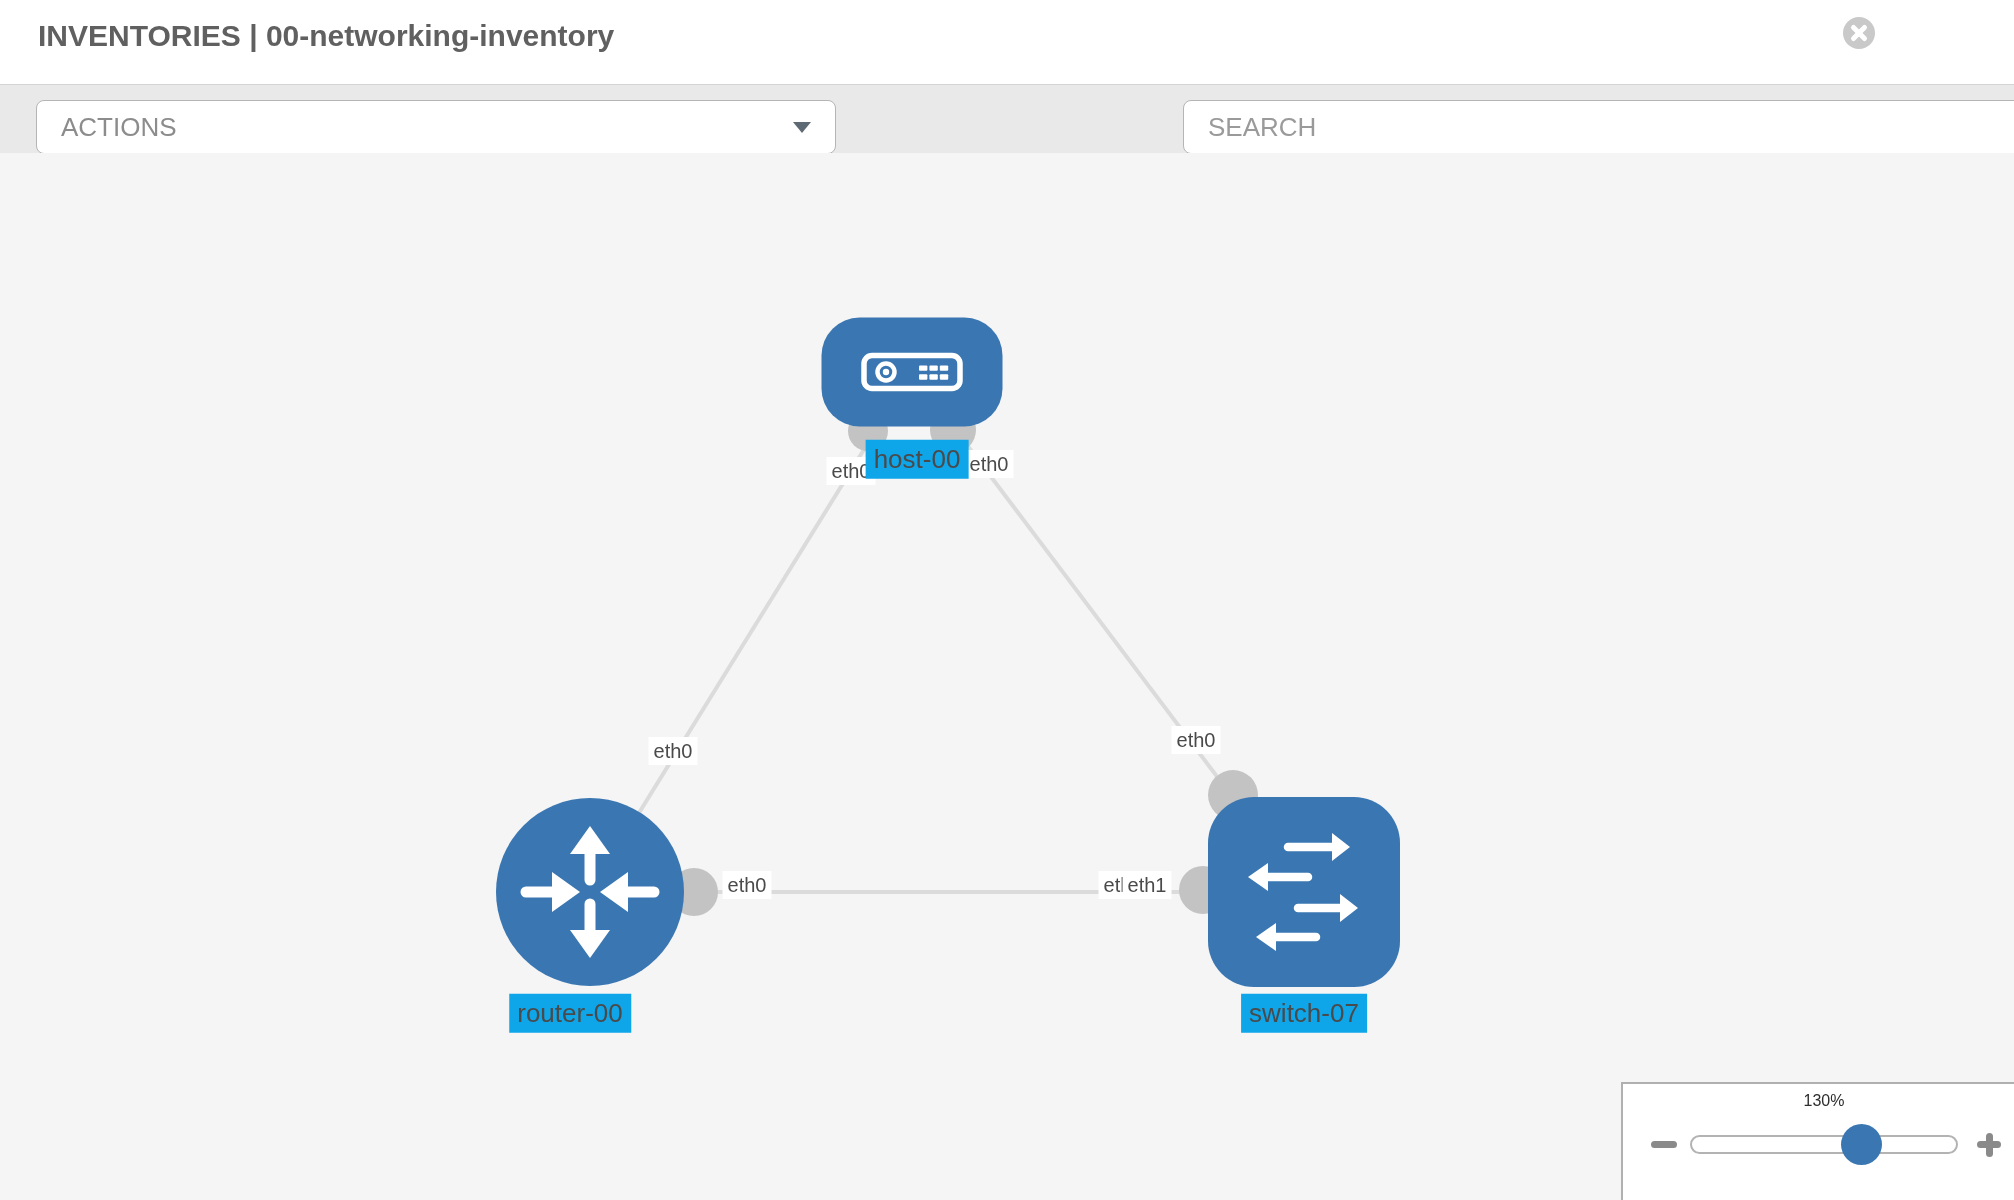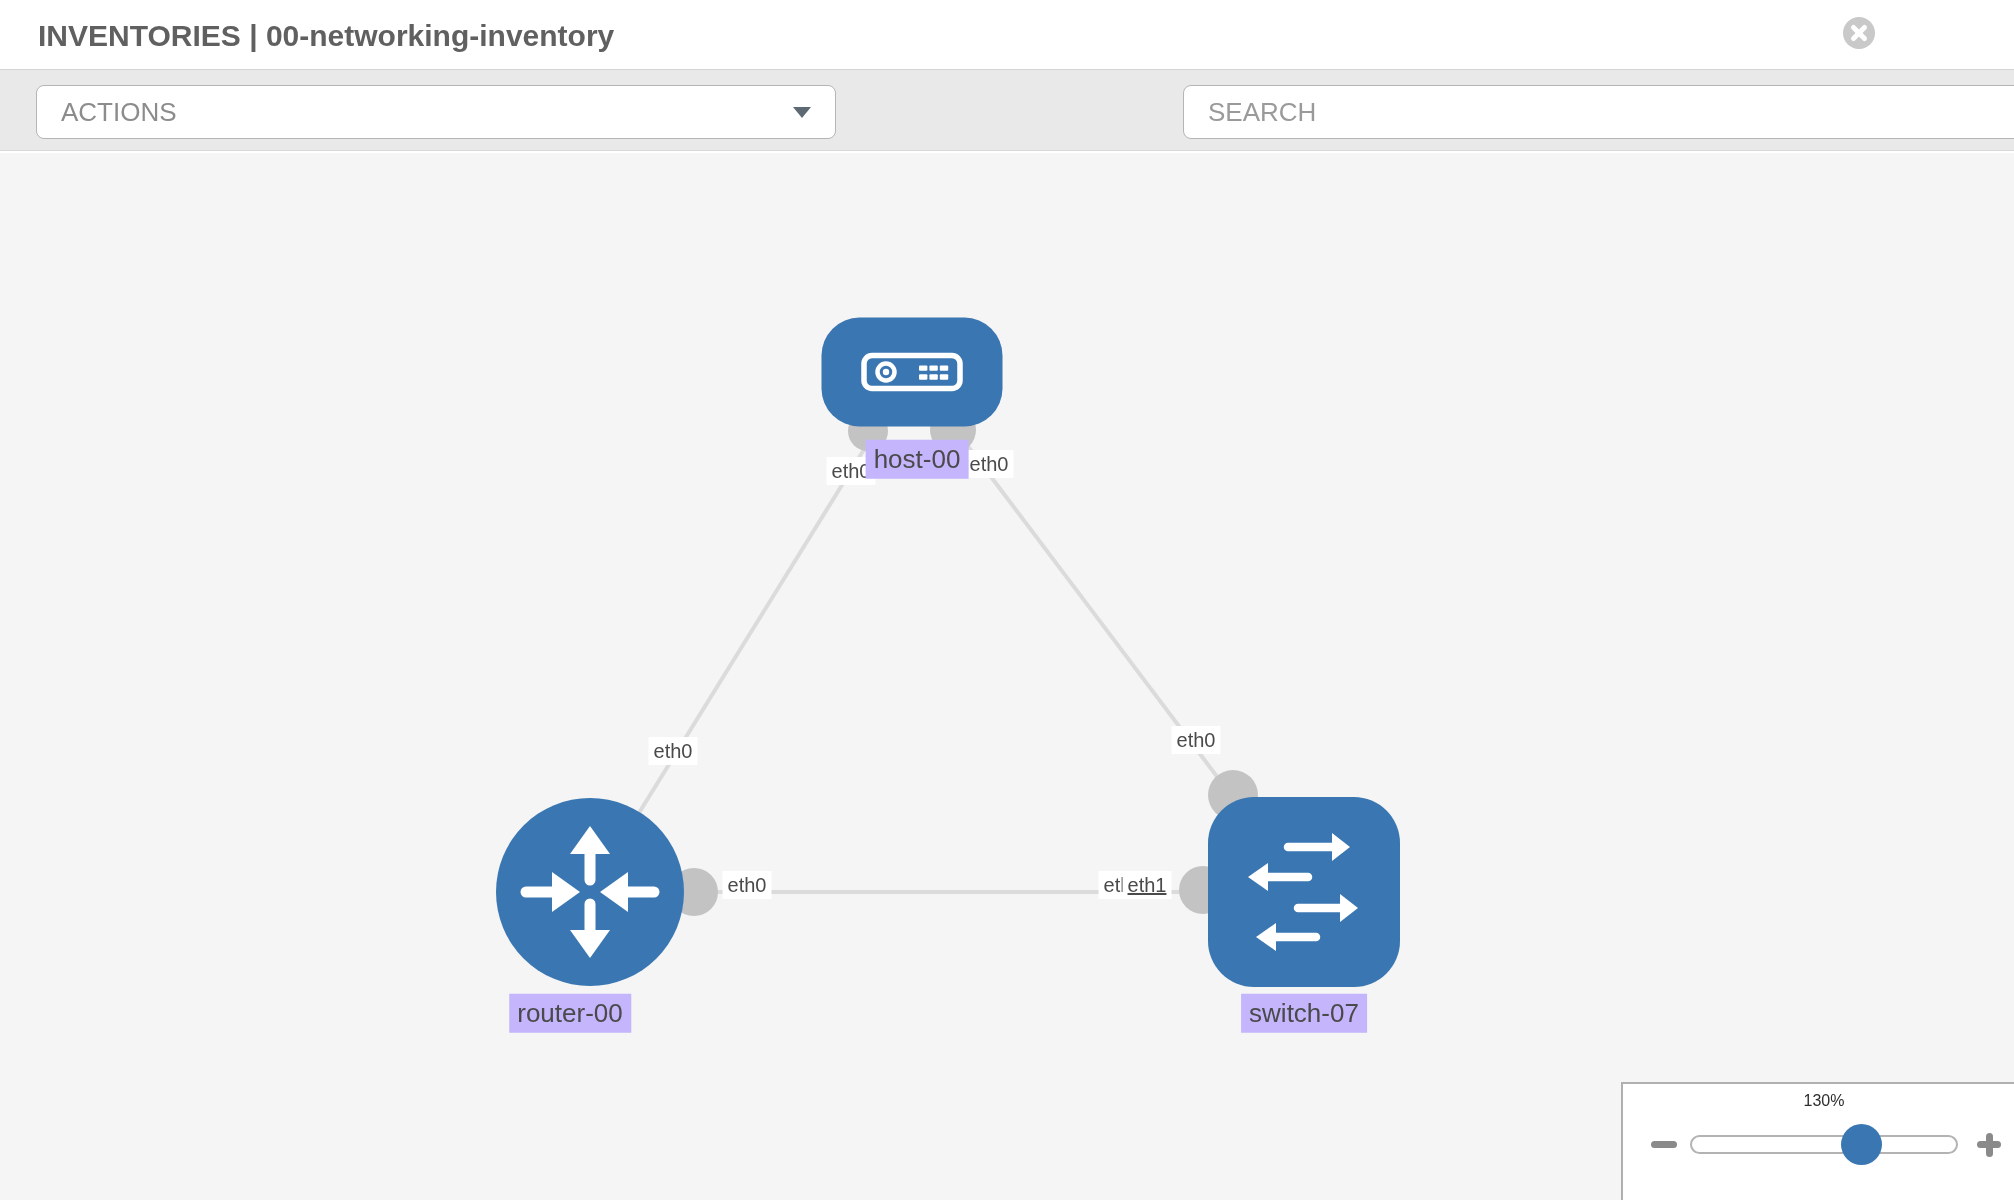--- a/index.html
+++ b/index.html
@@ -14,7 +14,7 @@
                border:none; background:transparent; cursor:pointer; padding:0; }
 
   
-  .toolbar { position:absolute; top:69px; left:0; width:2014px; height:82px;
+  .toolbar { position:absolute; top:84px; left:0; width:2014px; height:82px;
              background:#e9e9e9; border-top:1px solid #d4d4d4; border-bottom:1px solid #d8d8d8; }
   .dropdown { position:absolute; top:15px; height:54px; background:#fff;
               border:1px solid #b5b5b5; border-radius:8px; display:flex; align-items:center;

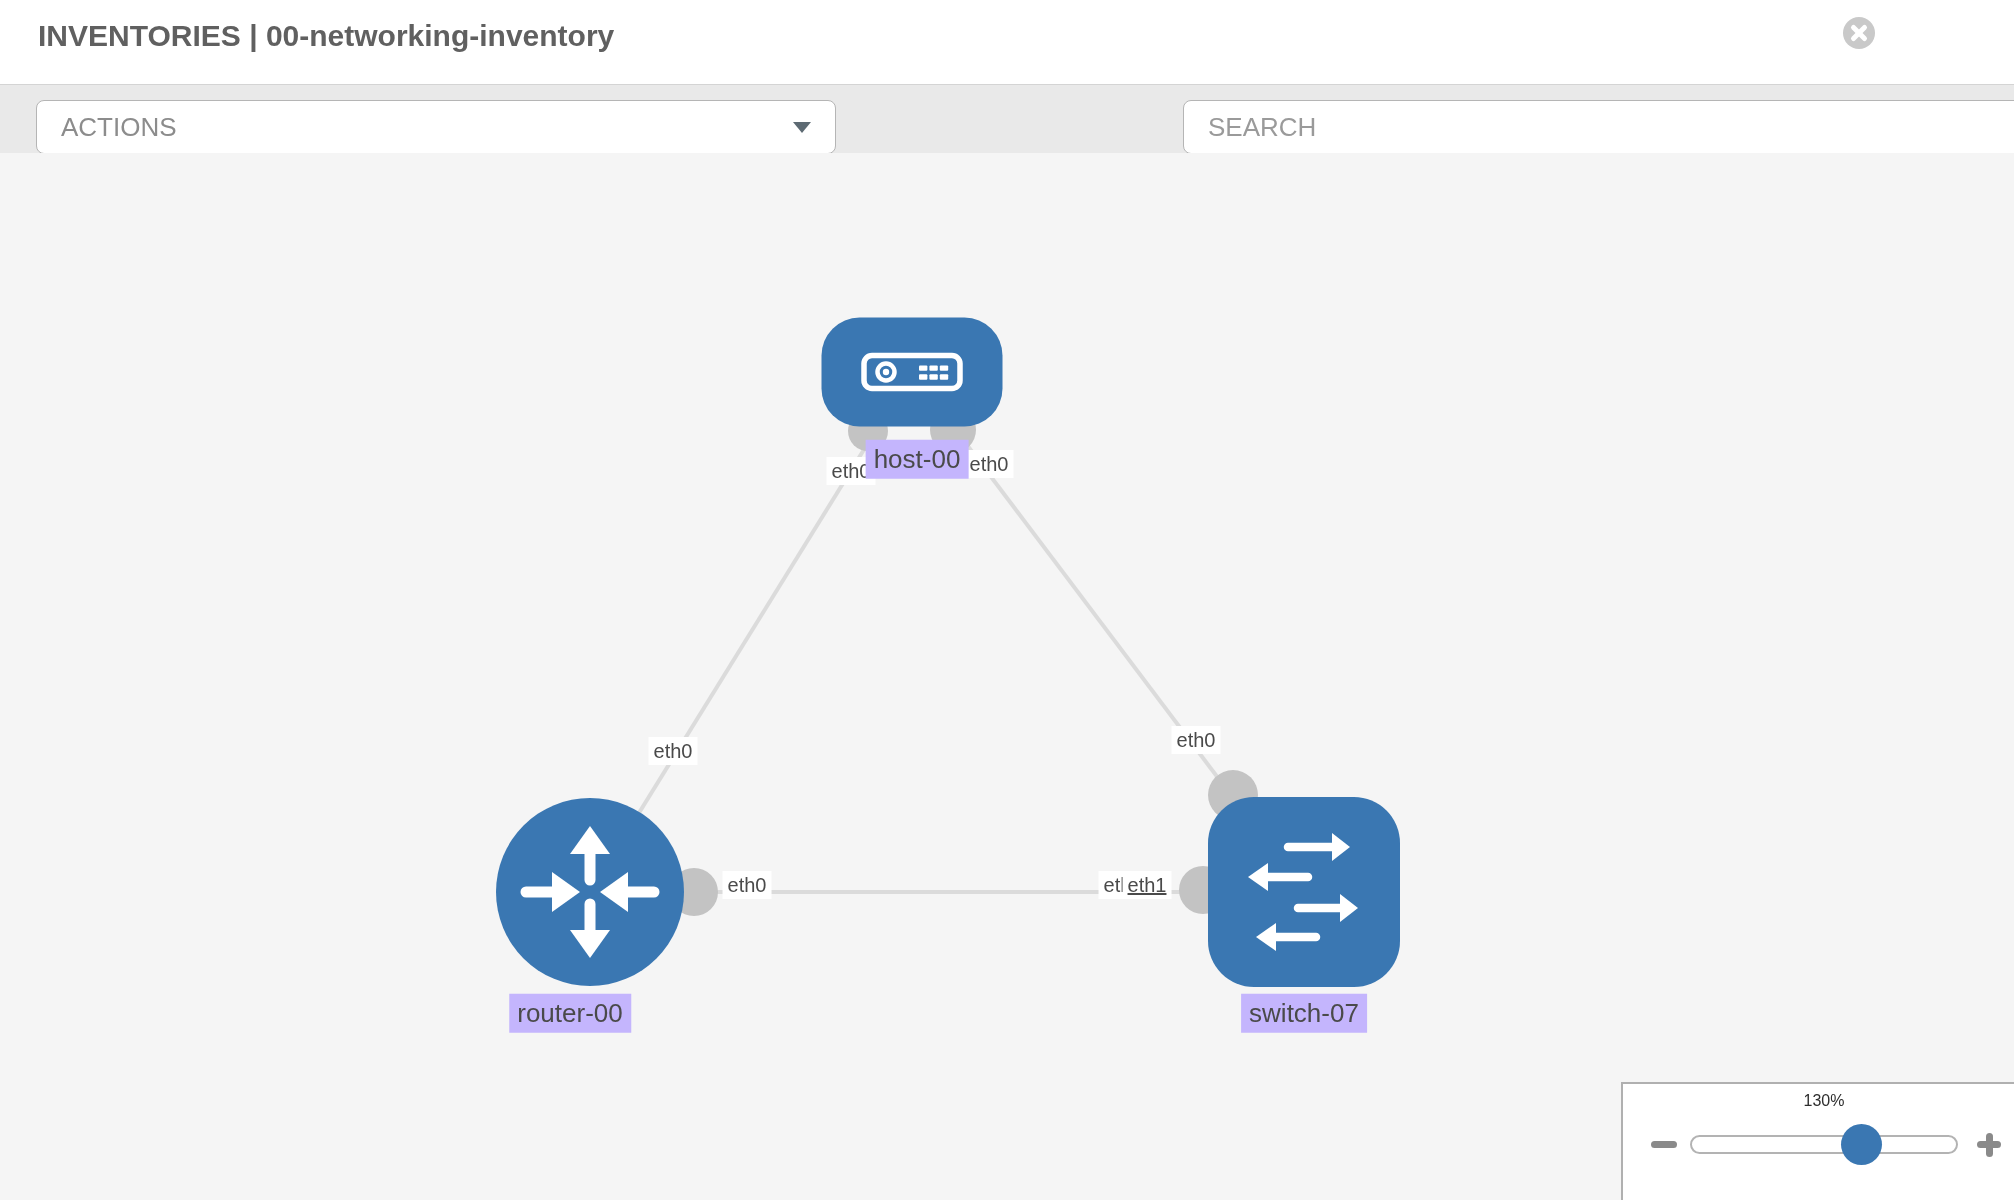--- a/index.html
+++ b/index.html
@@ -33,7 +33,7 @@
   .canvas { position:absolute; top:153px; left:0; width:2014px; height:1047px;
             background:#f5f5f5; overflow:hidden; }
   #topo-svg { position:absolute; top:0; left:0; }
-  .node-chip  { position:absolute; transform:translate(-50%,-50%); background:#c4b5fd;
+  .node-chip  { position:absolute; transform:translate(-50%,-50%); background:#0ea5e9;
                 color:#4a4a4a; font-size:26px; line-height:1.25; padding:3px 8px; white-space:nowrap; }
   .iface-chip { position:absolute; transform:translate(-50%,-50%); background:#fff;
                 color:#4a4a4a; font-size:20px; line-height:1.2; padding:2px 5px; white-space:nowrap; }

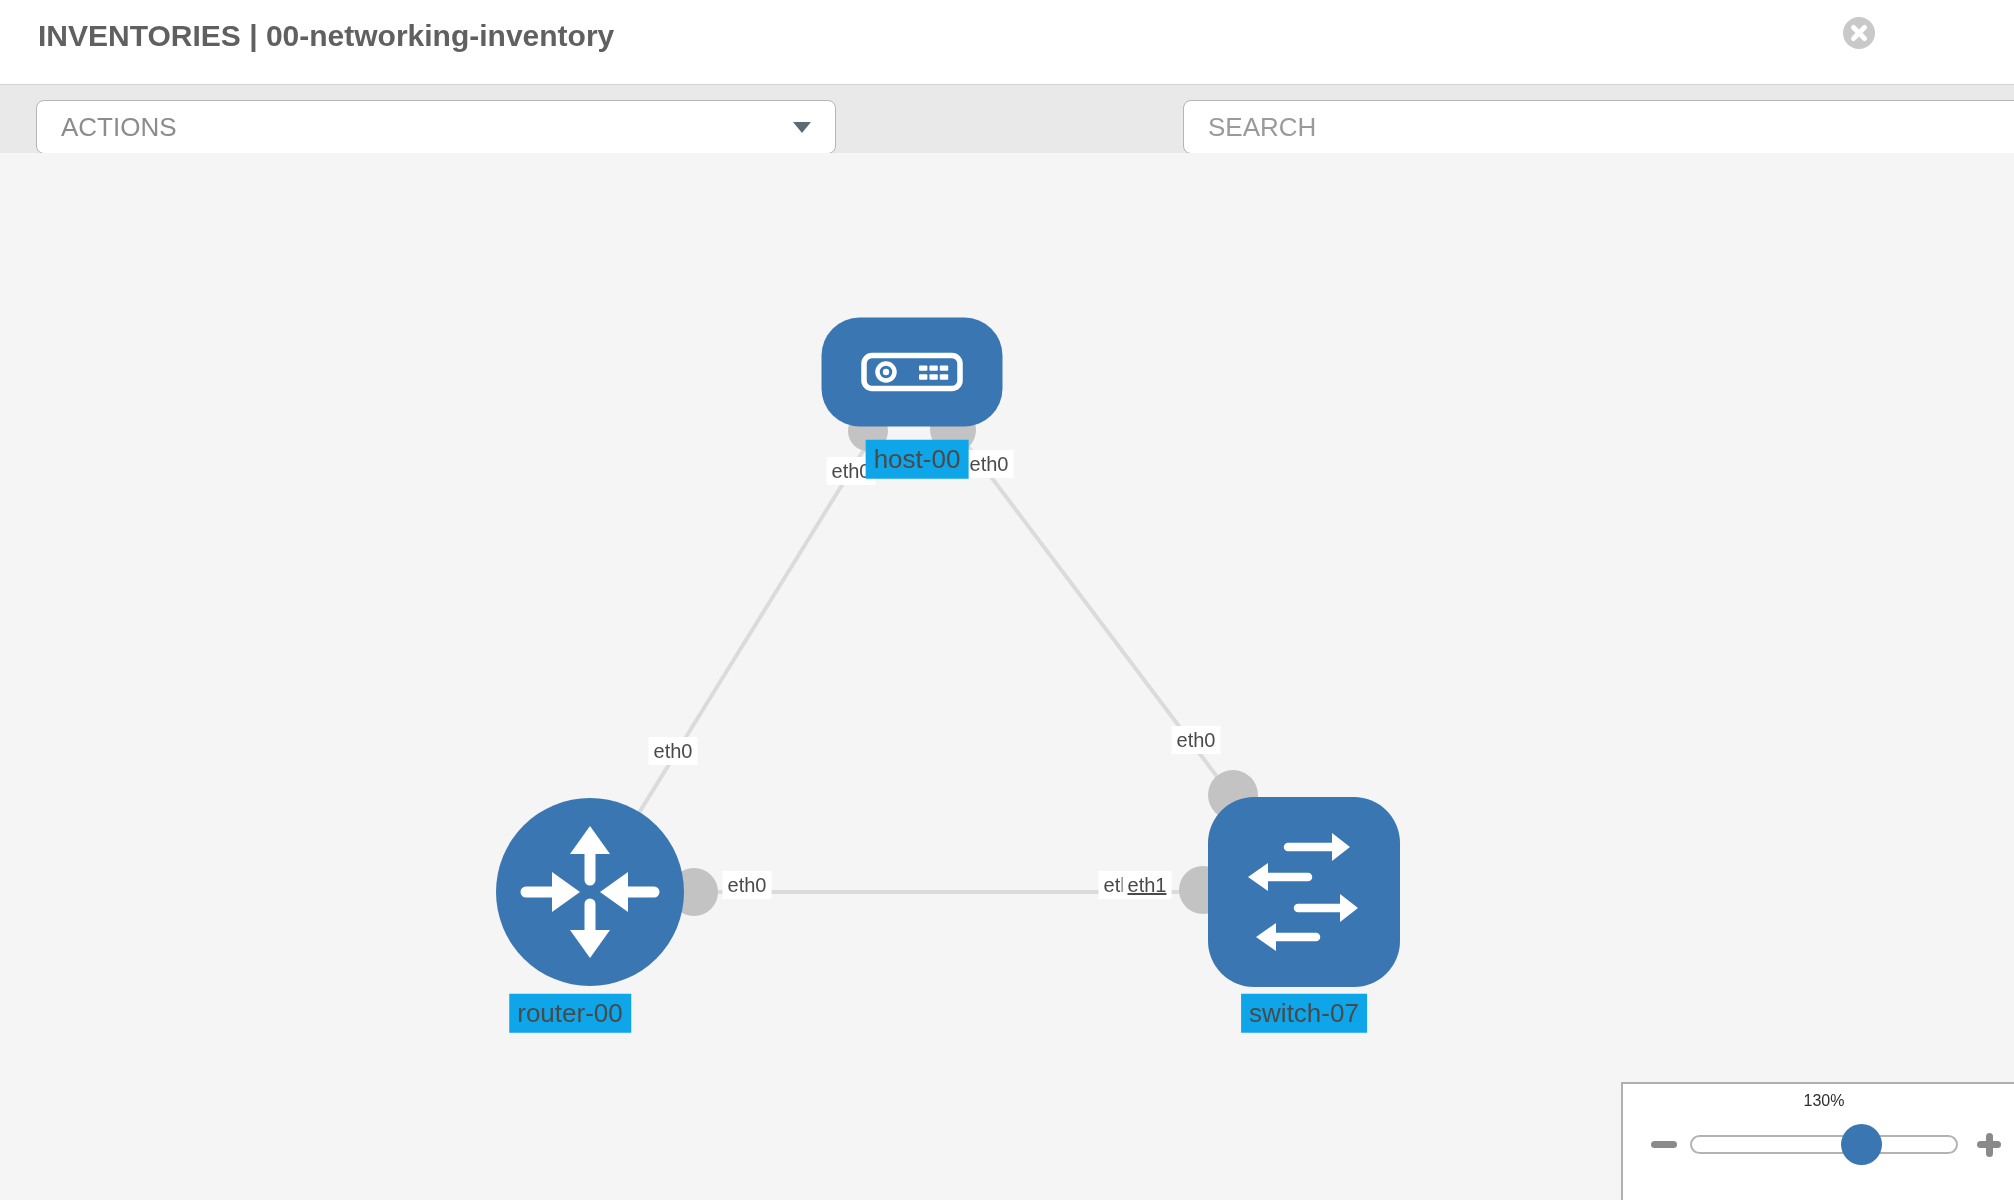--- a/index.html
+++ b/index.html
@@ -163,7 +163,7 @@
     <div class="iface-chip" style="left: 1196px; top: 587px;">eth0</div>
     <div class="iface-chip" style="left: 747px; top: 732px;">eth0</div>
     <div class="iface-chip" style="left: 1123px; top: 732px;">eth0</div>
-    <div class="iface-chip" style="left: 1147px; top: 732px; text-decoration: underline;">eth1</div>
+    <div class="iface-chip" style="left: 1147px; top: 732px;">eth1</div>
     <div class="node-chip" style="left: 917px; top: 306px;">host-00</div>
     <div class="node-chip" style="left: 570px; top: 860px;">router-00</div>
     <div class="node-chip" style="left: 1304px; top: 860px;">switch-07</div>

